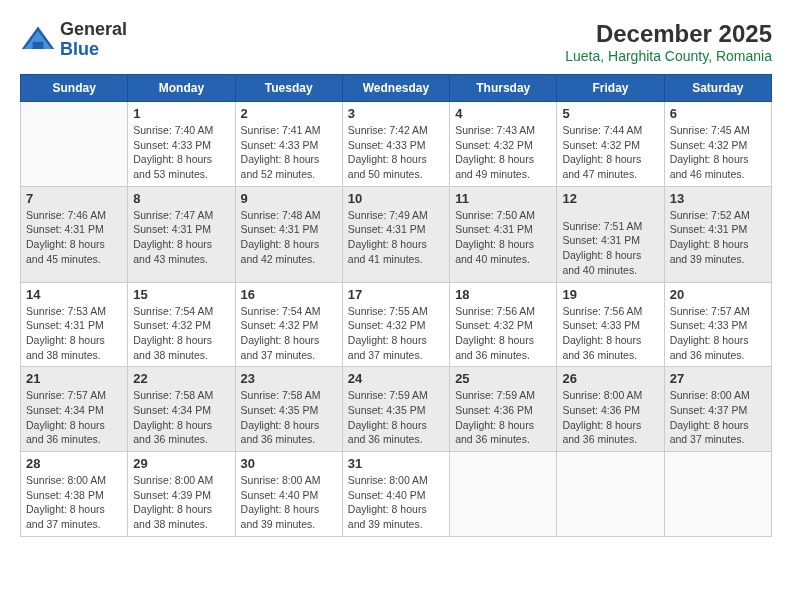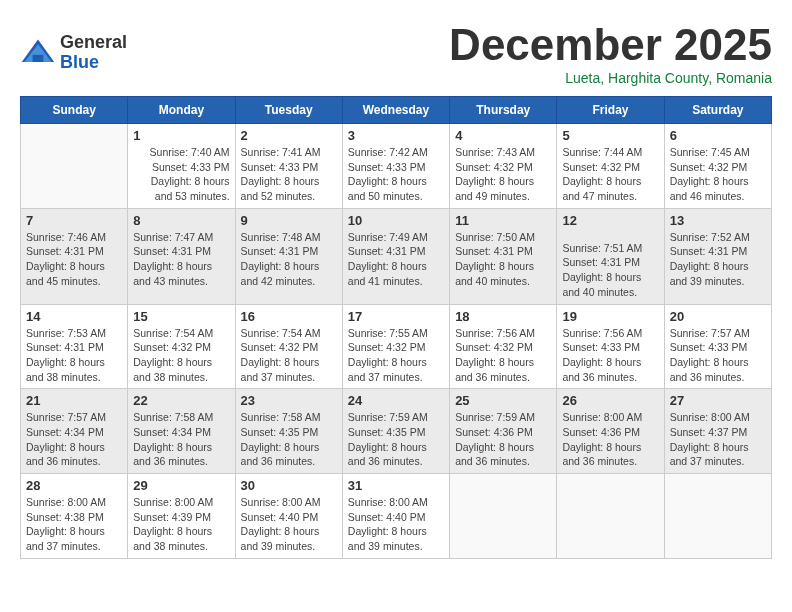--- a/index.html
+++ b/index.html
@@ -13,7 +13,7 @@
     .header {
       display: flex;
       justify-content: space-between;
-      align-items: center;
+      align-items: flex-start;
       margin-bottom: 10px;
     }
     .logo {

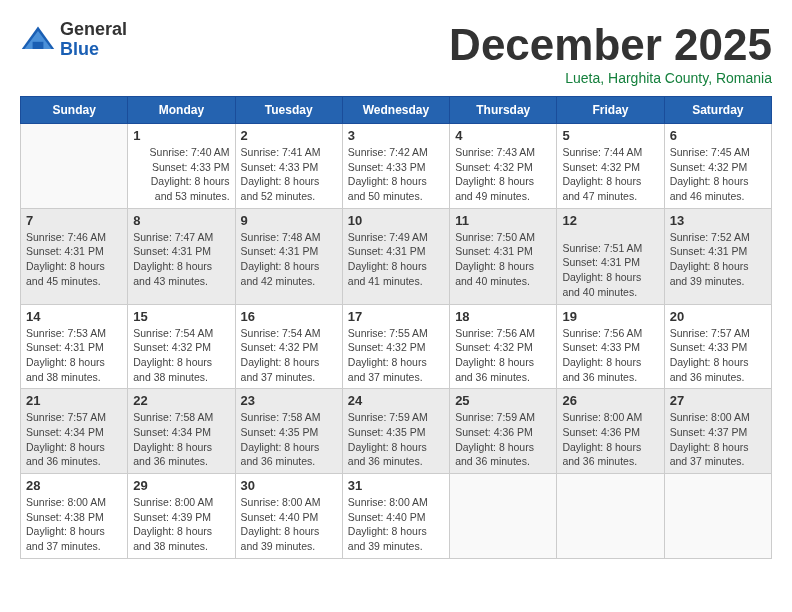--- a/index.html
+++ b/index.html
@@ -36,7 +36,7 @@
       text-align: right;
     }
     .month-title {
-      font-size: 44px;
+      font-size: 24px;
       font-weight: bold;
       color: #333;
     }

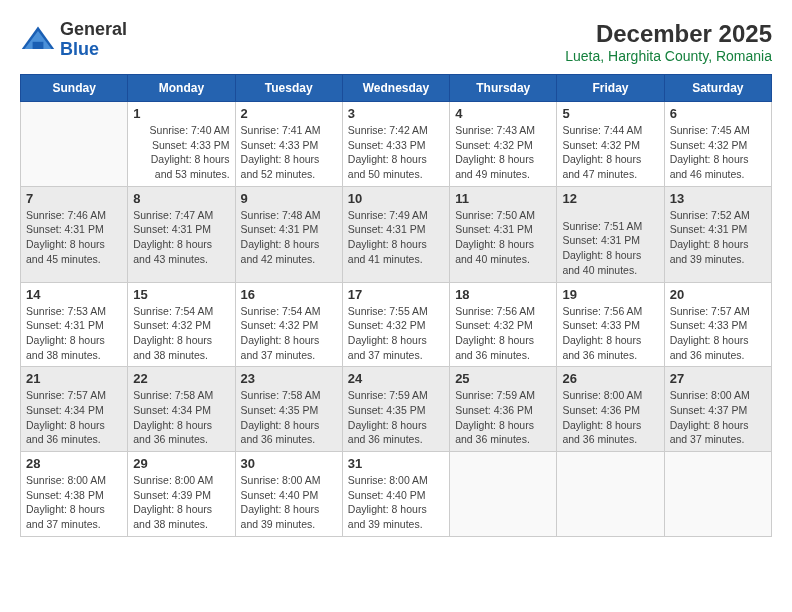--- a/index.html
+++ b/index.html
@@ -127,7 +127,7 @@
         <td class="empty"></td>
         <td>
           <div class="day-number">1</div>
-          <div class="day-info" style="white-space: pre-line; text-align: right;">Sunrise: 7:40 AM
+          <div class="day-info" style="white-space: pre-line;">Sunrise: 7:40 AM
 Sunset: 4:33 PM
 Daylight: 8 hours
 and 53 minutes.</div>

